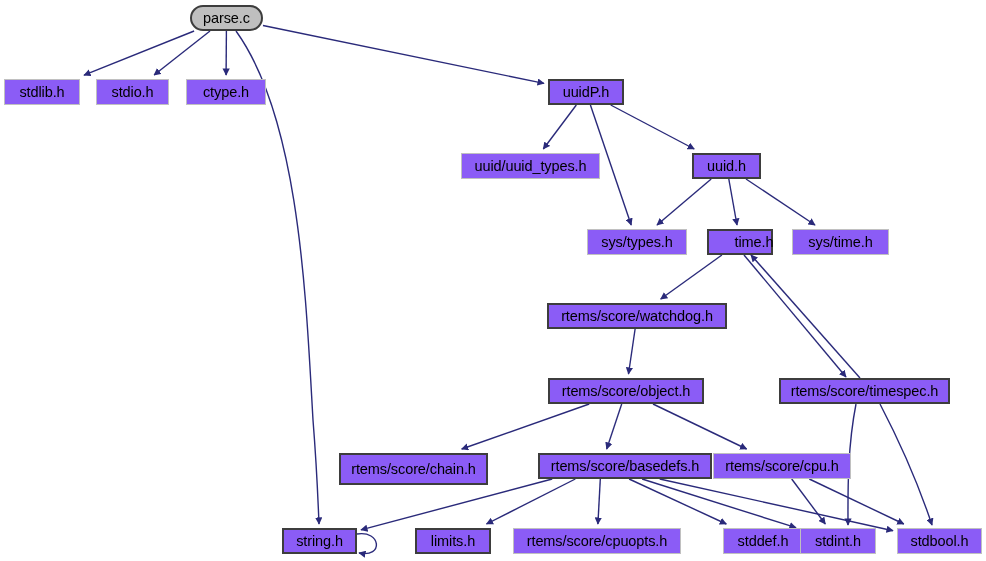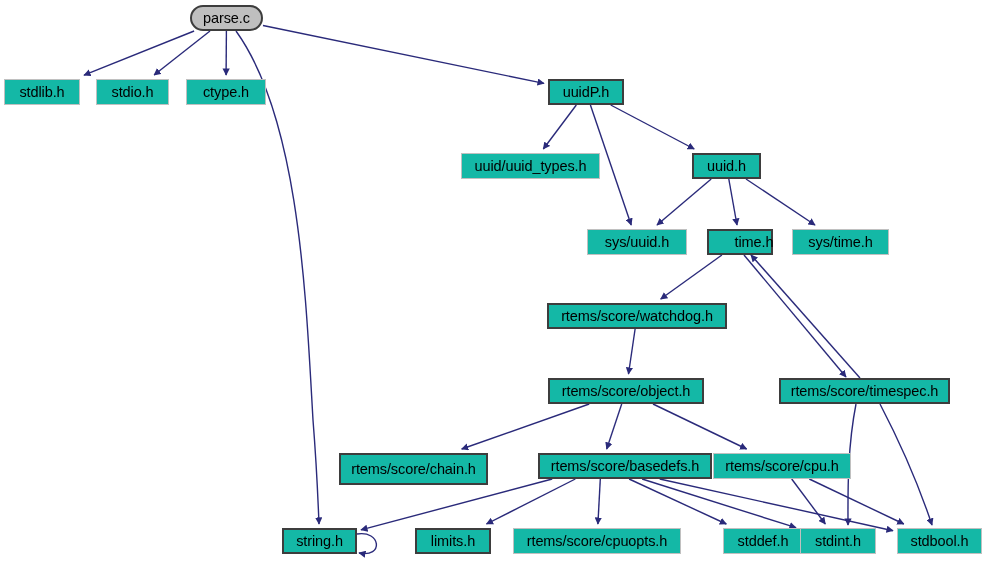--- a/index.html
+++ b/index.html
@@ -31,7 +31,7 @@
     display: flex;
     align-items: center;
     justify-content: center;
-    background: #14b8a6;
+    background: #8b5cf6;
     border: 1px solid #c0c0c0;
     font-size: 14.5px;
     color: #000000;

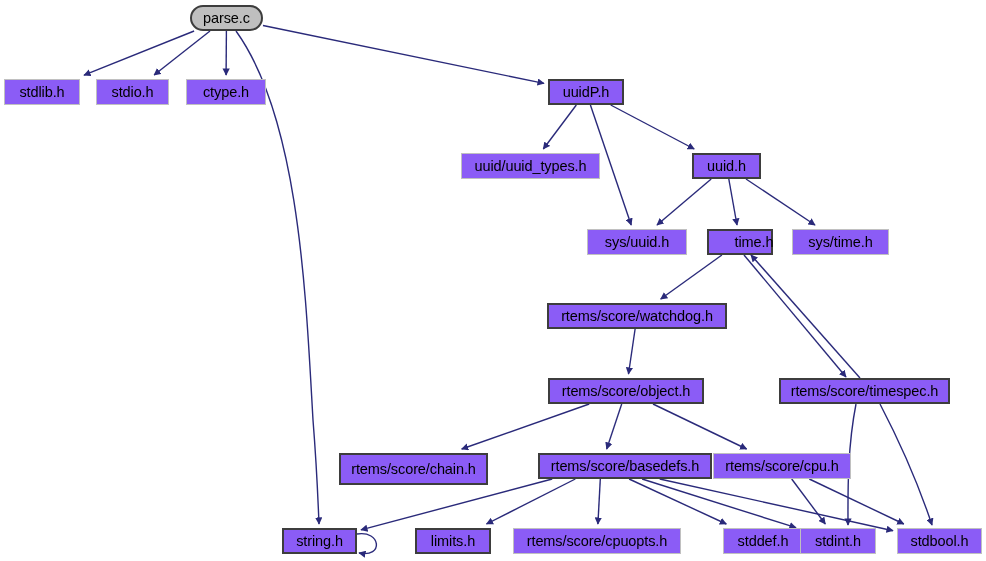--- a/index.html
+++ b/index.html
@@ -118,7 +118,7 @@
         <span class="node-label">uuid.h</span>
       </div>
       <div class="node" style="left: 587px; top: 229px; width: 100px; height: 26px;">
-        <span class="node-label">sys/uuid.h</span>
+        <span class="node-label">sys/types.h</span>
       </div>
       <div class="node bold" style="left: 707px; top: 229px; width: 66px; height: 26px; padding-left: 28px;">
         <span class="node-label">time.h</span>

